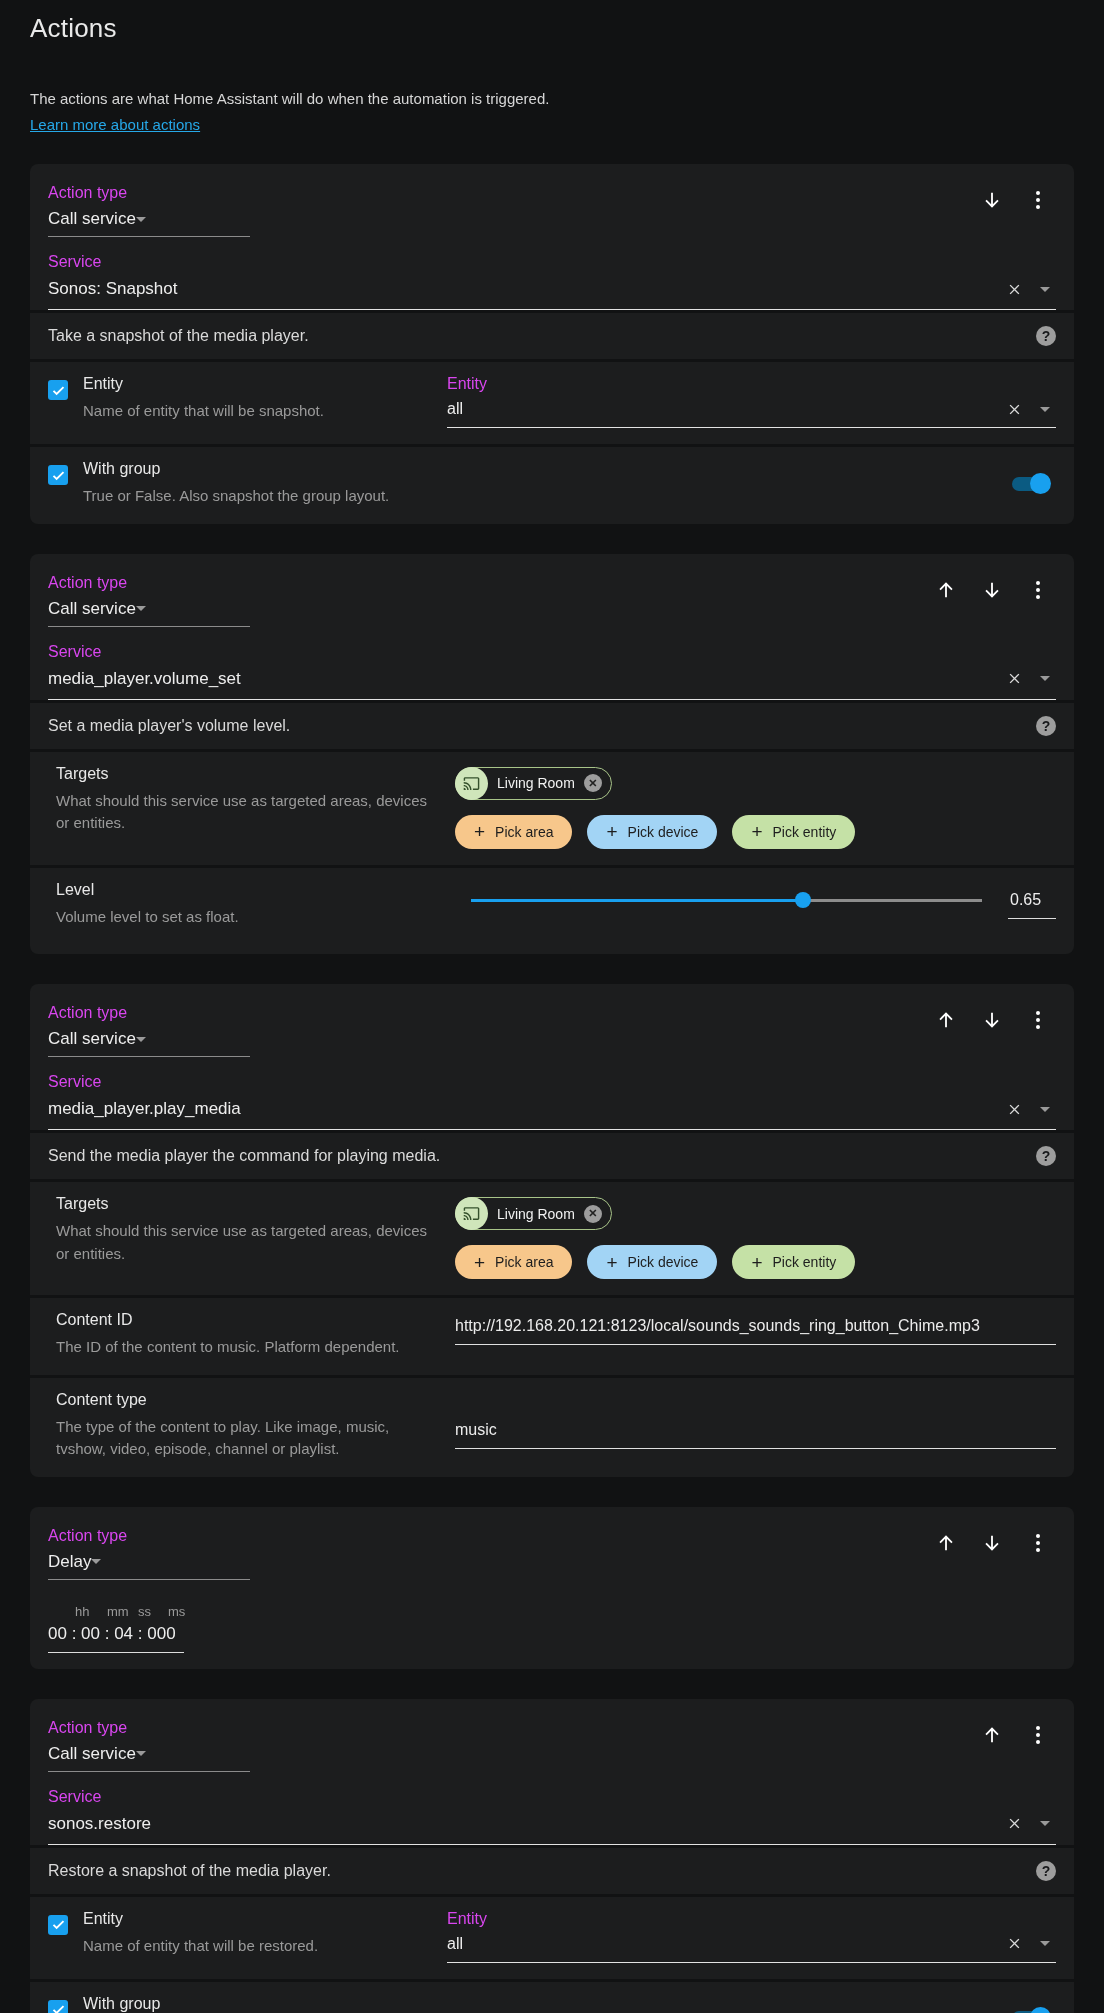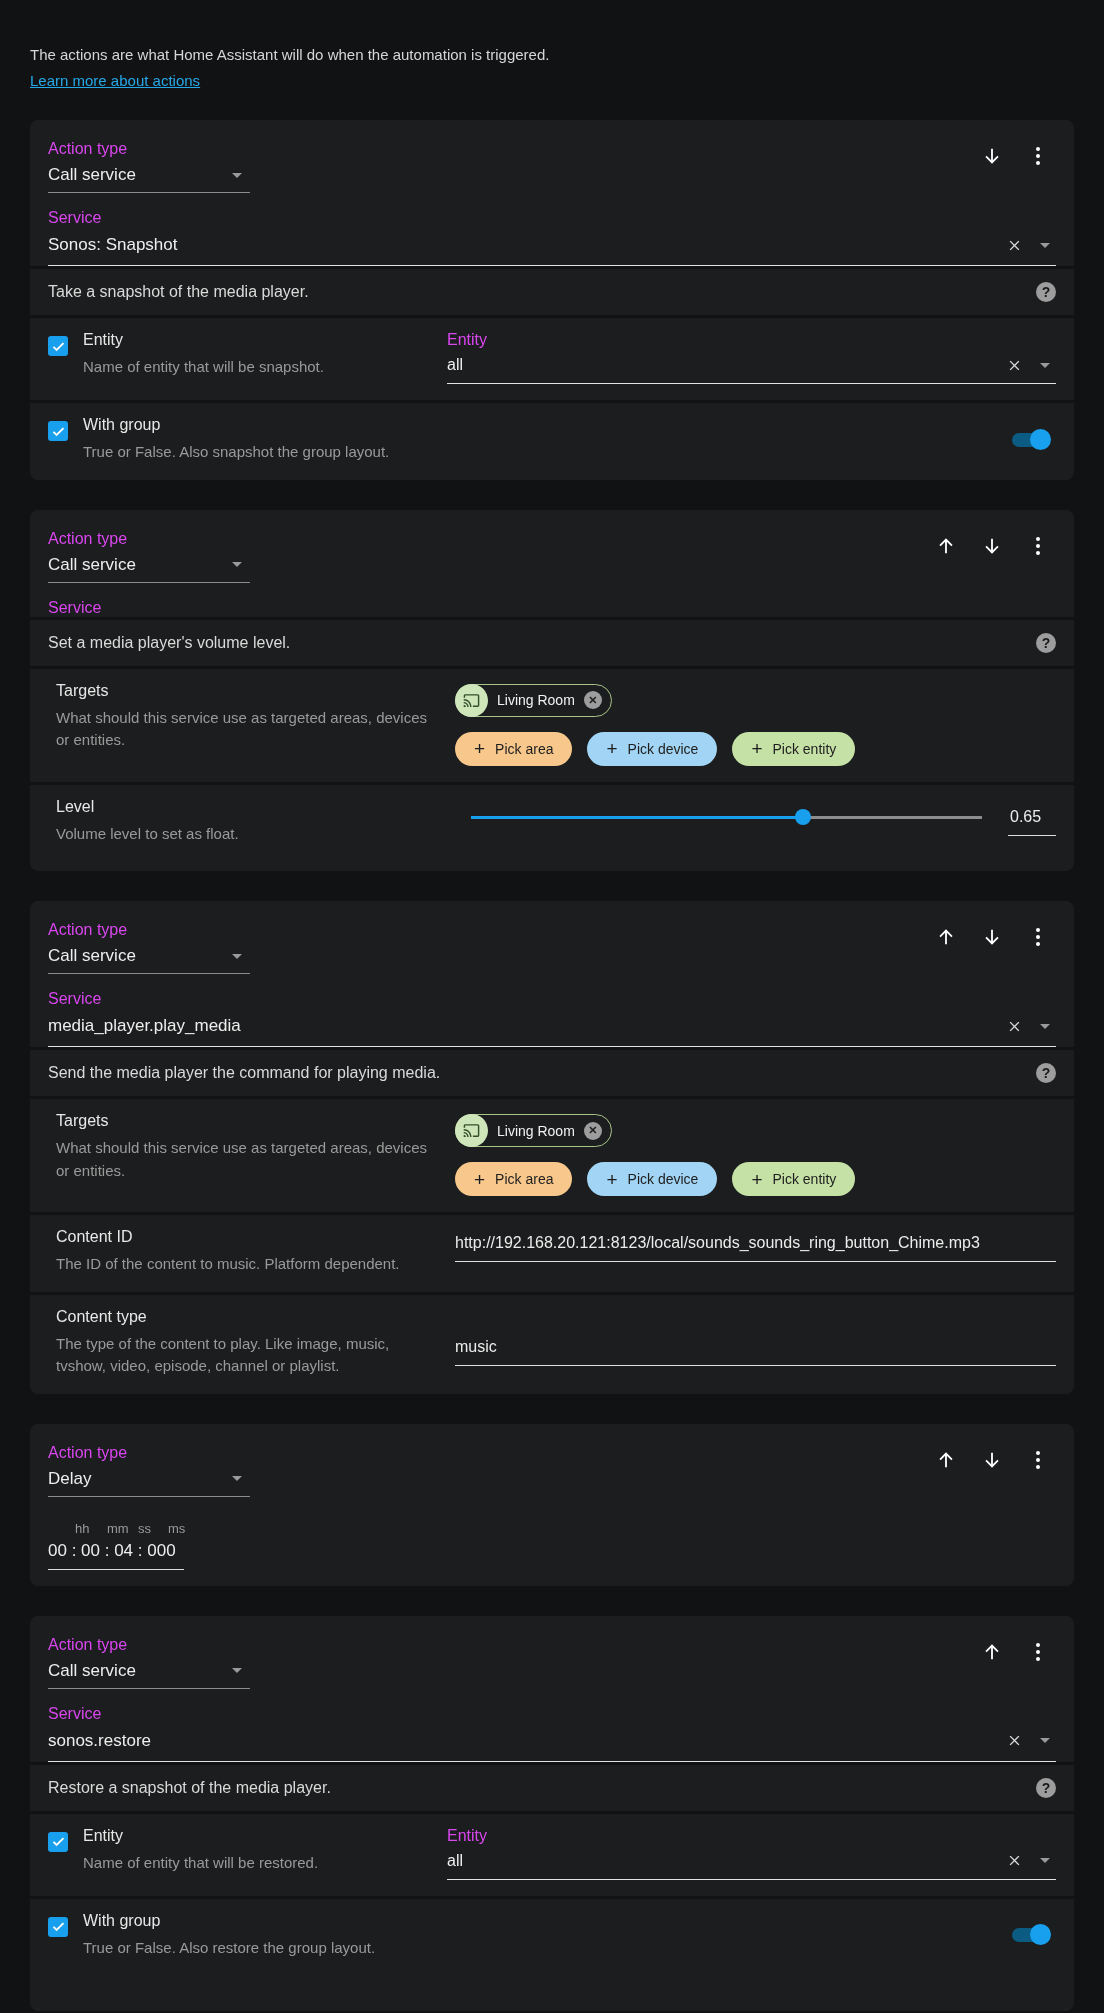--- a/index.html
+++ b/index.html
@@ -97,6 +97,7 @@
 
 <div class="content">
 
+  <div class="page-title">Actions</div>
   <div class="intro">The actions are what Home Assistant will do when the automation is triggered.</div>
   <a class="learn-link">Learn more about actions</a>
 

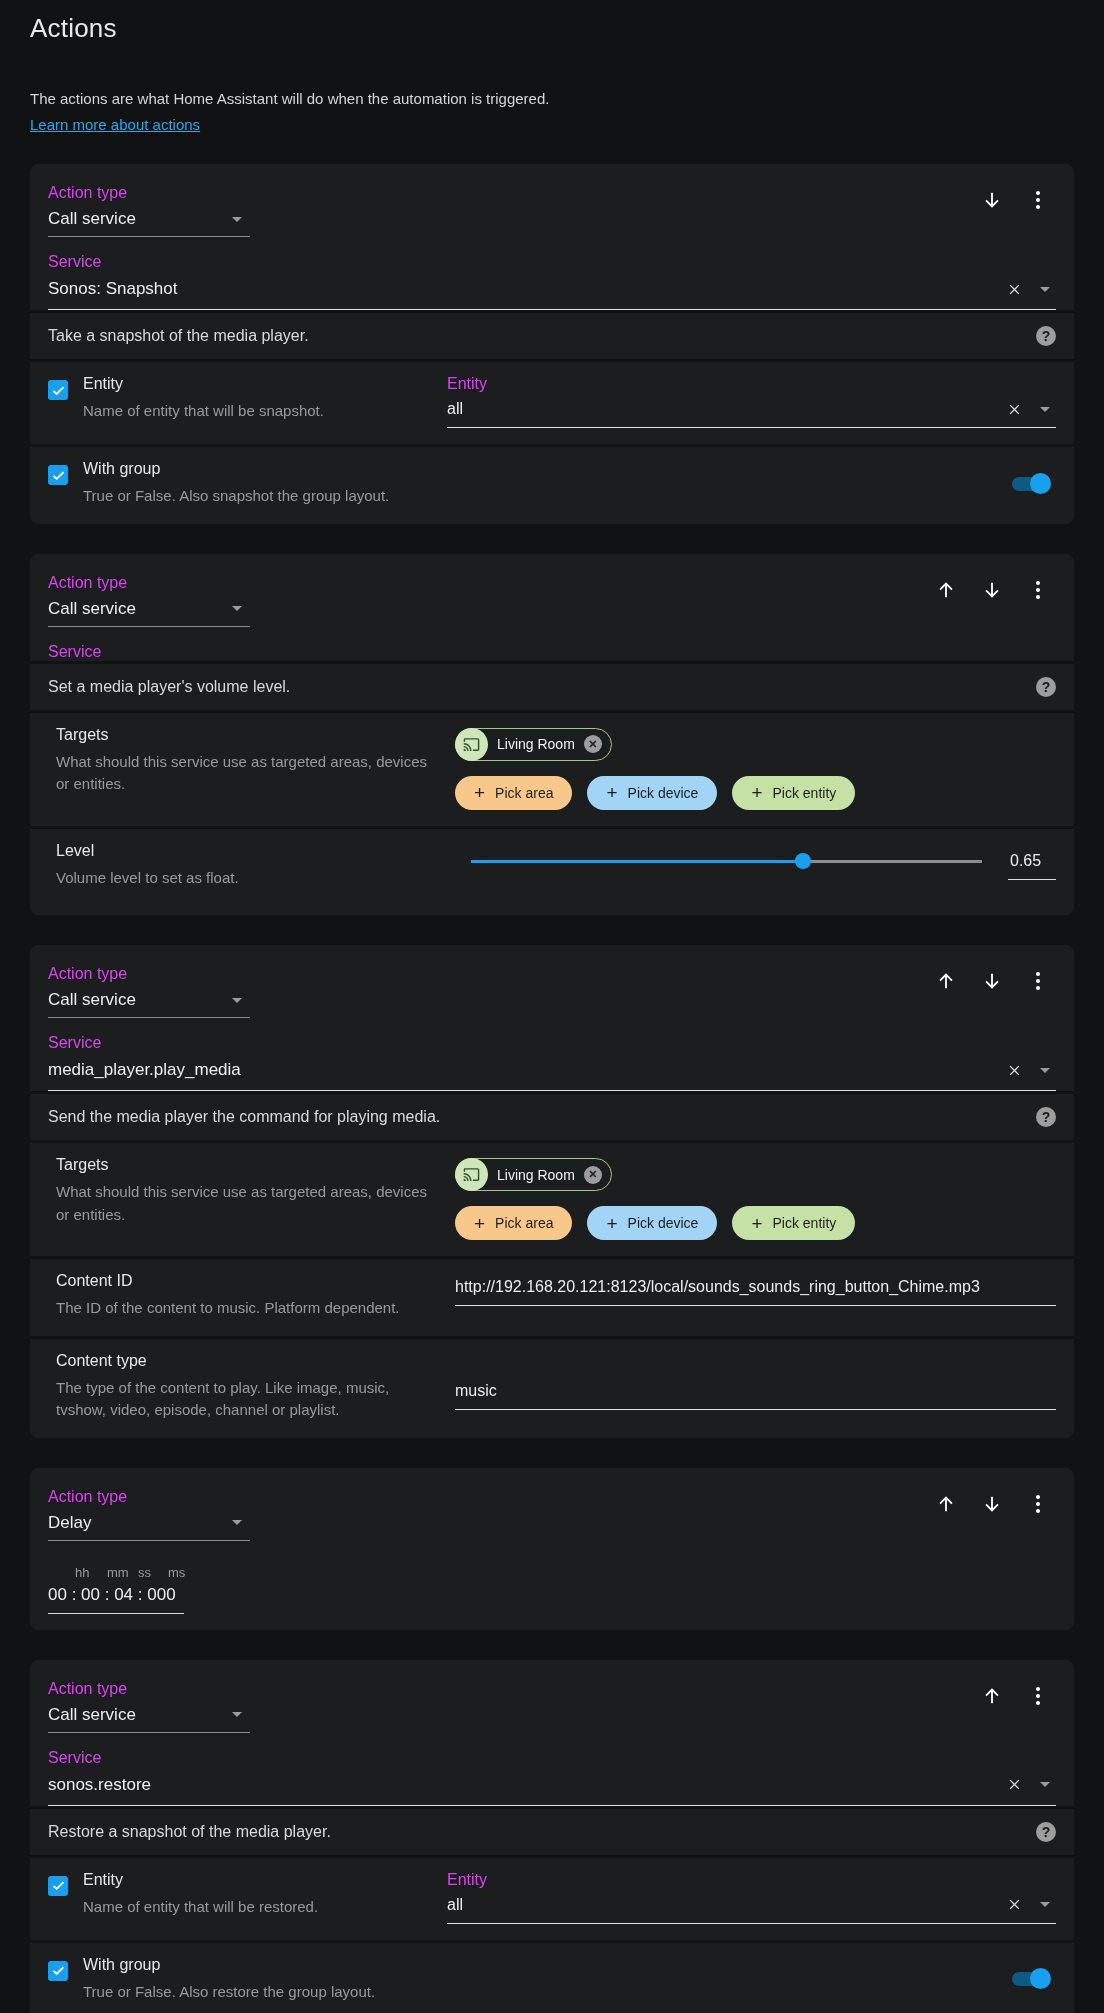--- a/index.html
+++ b/index.html
@@ -24,7 +24,7 @@
   .action-head { display:flex; justify-content:space-between; align-items:flex-start; }
   .field-label { font-size:16px; color:#d946ef; }
   .select { width:202px; cursor:pointer; }
-  .select-line { display:flex; justify-content:space-between; align-items:center; padding:7px 8px 7px 0; border-bottom:1px solid #8b8b8b; }
+  .select-line { display:flex; align-items:center; padding:7px 8px 7px 0; border-bottom:1px solid #8b8b8b; }
   .select-value { font-size:17px; color:#eeeeee; }
   .caret { width:0; height:0; border-left:5px solid transparent; border-right:5px solid transparent; border-top:5px solid #9a9a9a; }
   .icon-row { display:flex; gap:22px; padding:4px 6px 0 0; }

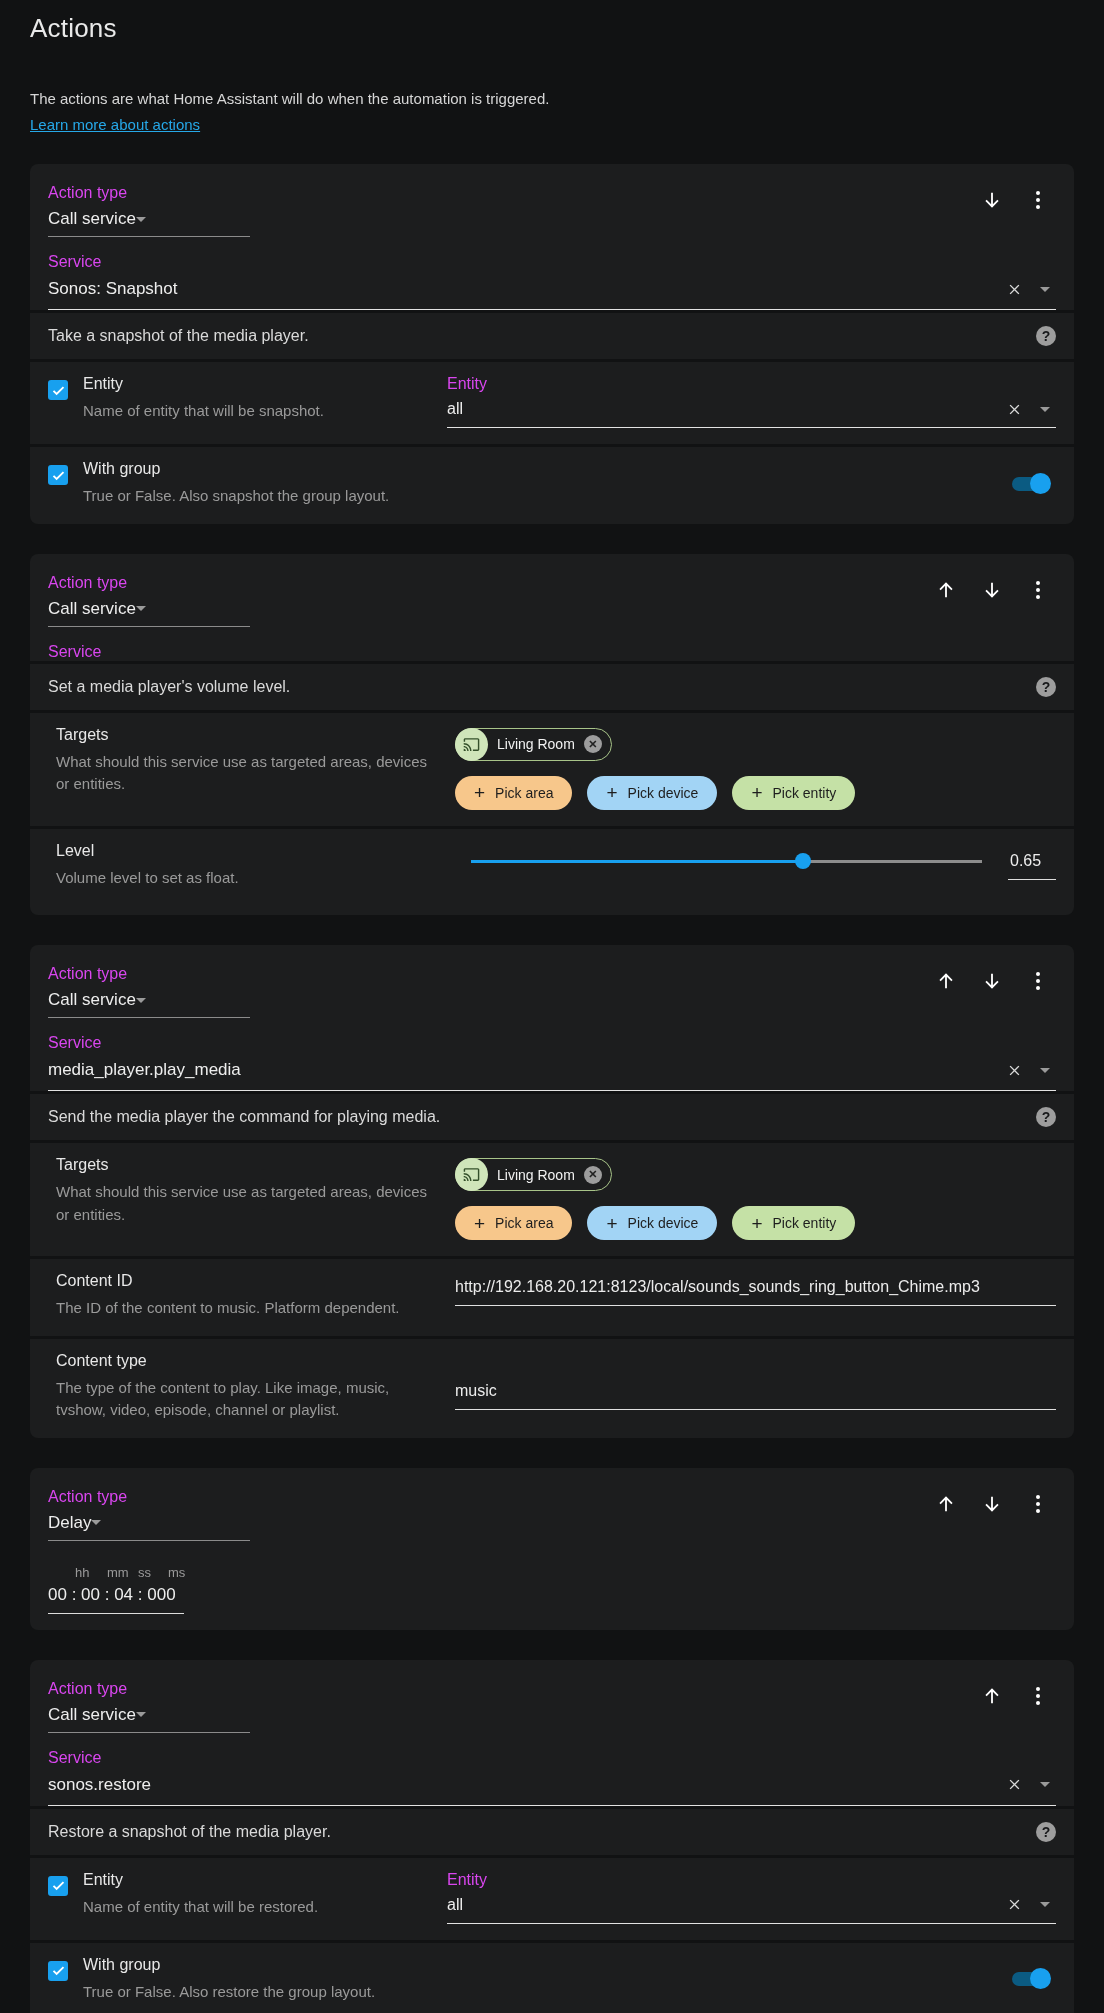--- a/index.html
+++ b/index.html
@@ -214,6 +214,13 @@
       </div>
       <div class="service-block">
         <div class="field-label">Service</div>
+        <div class="service-line">
+          <span class="service-value">media_player.volume_set</span>
+          <svg width="15" height="15" viewBox="0 0 24 24">
+              <path d="M5 5 L19 19 M19 5 L5 19" stroke="#d9d9d9" stroke-width="2.2"></path>
+            </svg>
+          <span class="caret"></span>
+        </div>
       </div>
     </div>
     <div class="panel desc-row">

